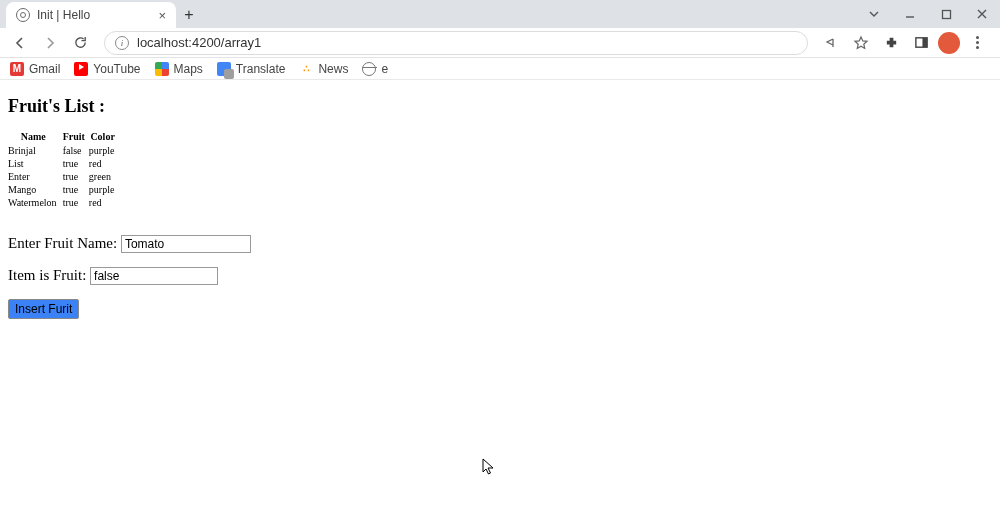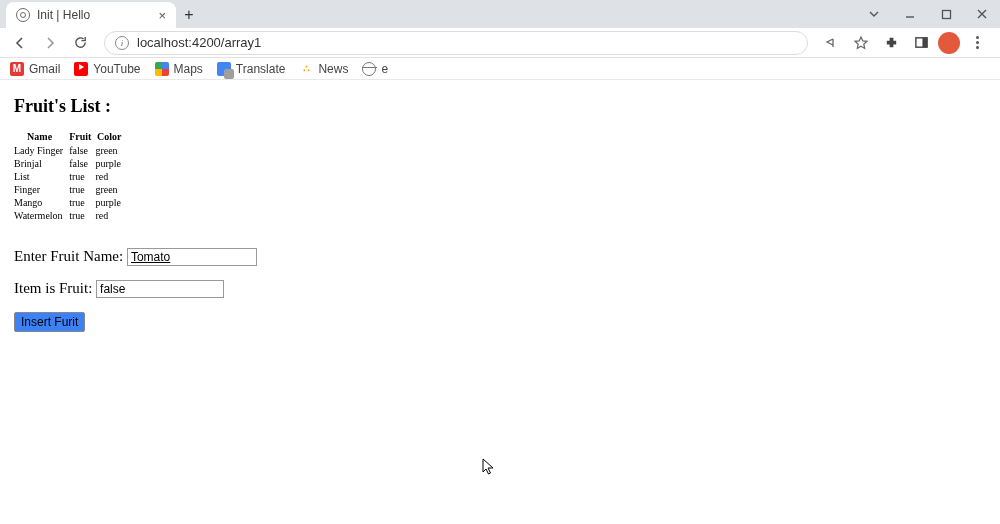--- a/index.html
+++ b/index.html
@@ -48,7 +48,7 @@
   .bi-e::after{content:"";position:absolute;left:-1.5px;top:4px;width:15px;height:1.5px;background:#777;}
 
   
-  .page{padding:6px 14px;font-family:"Times New Roman",Times,serif;color:#000;}
+  .page{padding:6px 8px;font-family:"Times New Roman",Times,serif;color:#000;}
   h3.page-title{margin:10px 0 14px 0;font-size:18px;font-weight:700;}
   table.fruits{border-collapse:collapse;font-size:10px;}
   table.fruits th{font-weight:700;padding:0 4px 2px 0;text-align:center;}

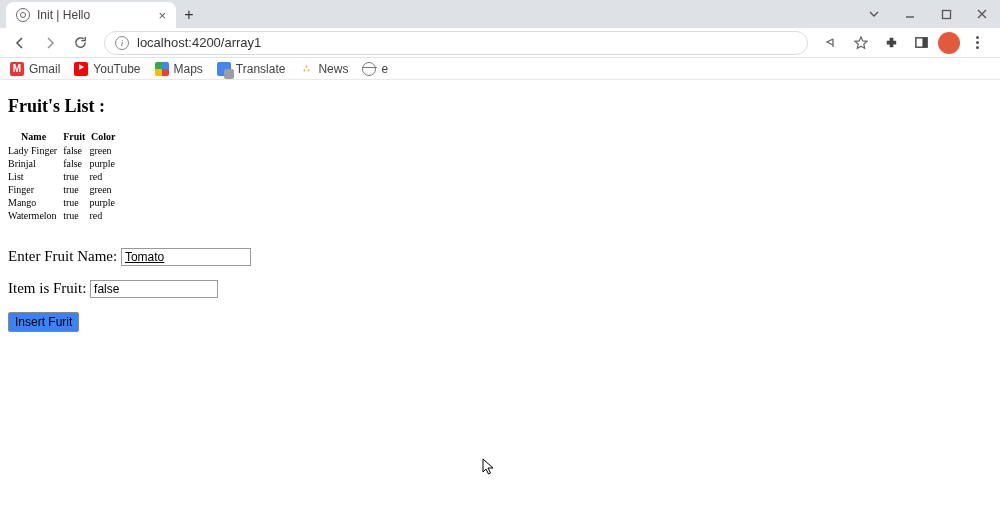--- a/index.html
+++ b/index.html
@@ -187,11 +187,6 @@
       </thead>
     <tbody id="fruit-body">
         <tr>
-          <td>Lady Finger</td>
-          <td>false</td>
-          <td>green</td>
-        </tr>
-        <tr>
           <td>Brinjal</td>
           <td>false</td>
           <td>purple</td>

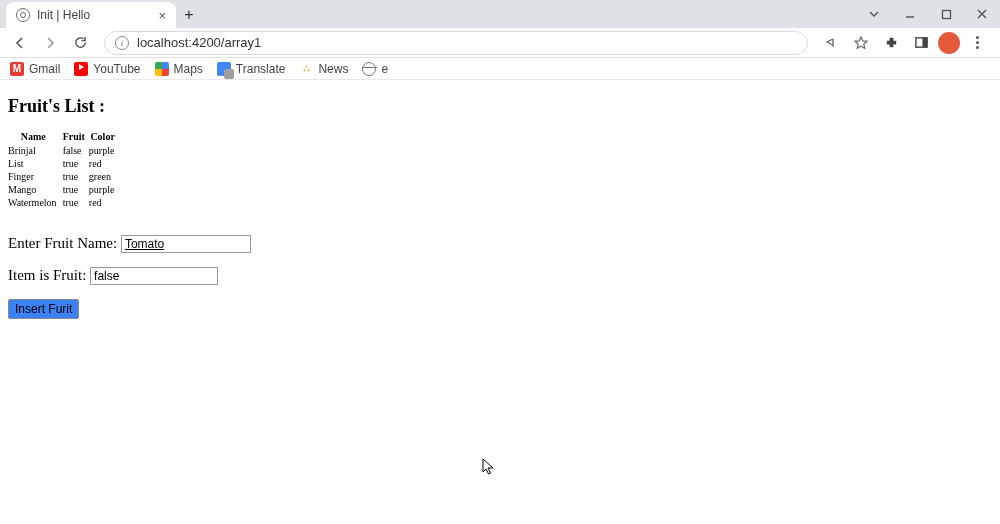--- a/index.html
+++ b/index.html
@@ -197,7 +197,7 @@
           <td>red</td>
         </tr>
         <tr>
-          <td>Finger</td>
+          <td>Enter</td>
           <td>true</td>
           <td>green</td>
         </tr>

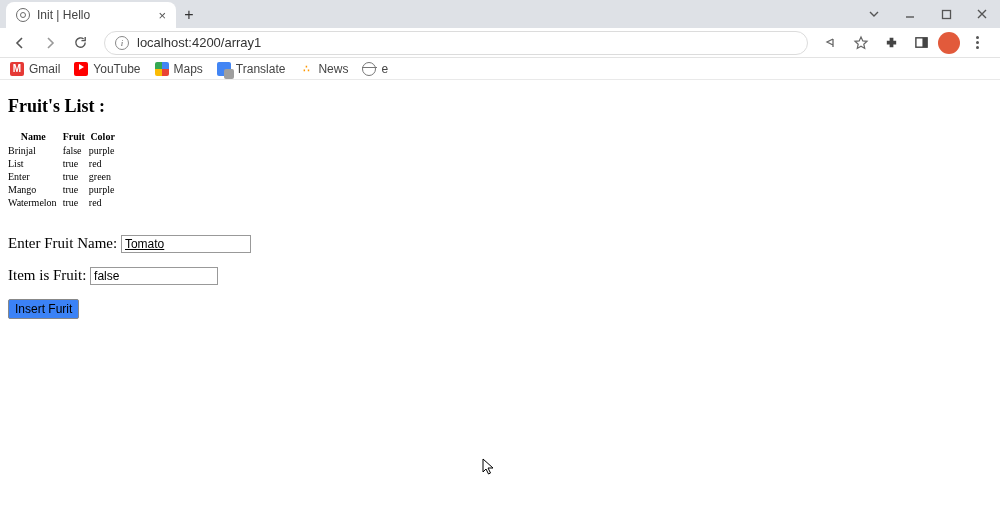--- a/index.html
+++ b/index.html
@@ -217,7 +217,7 @@
   <div class="form-area">
     <div class="form-row">
       <span>Enter Fruit Name:</span>
-      <input type="text" style="width: 130px; text-decoration: underline;" value="Tomato">
+      <input type="text" style="width: 130px;" value="Tomato">
     </div>
     <div class="form-row">
       <span>Item is Fruit:</span>

